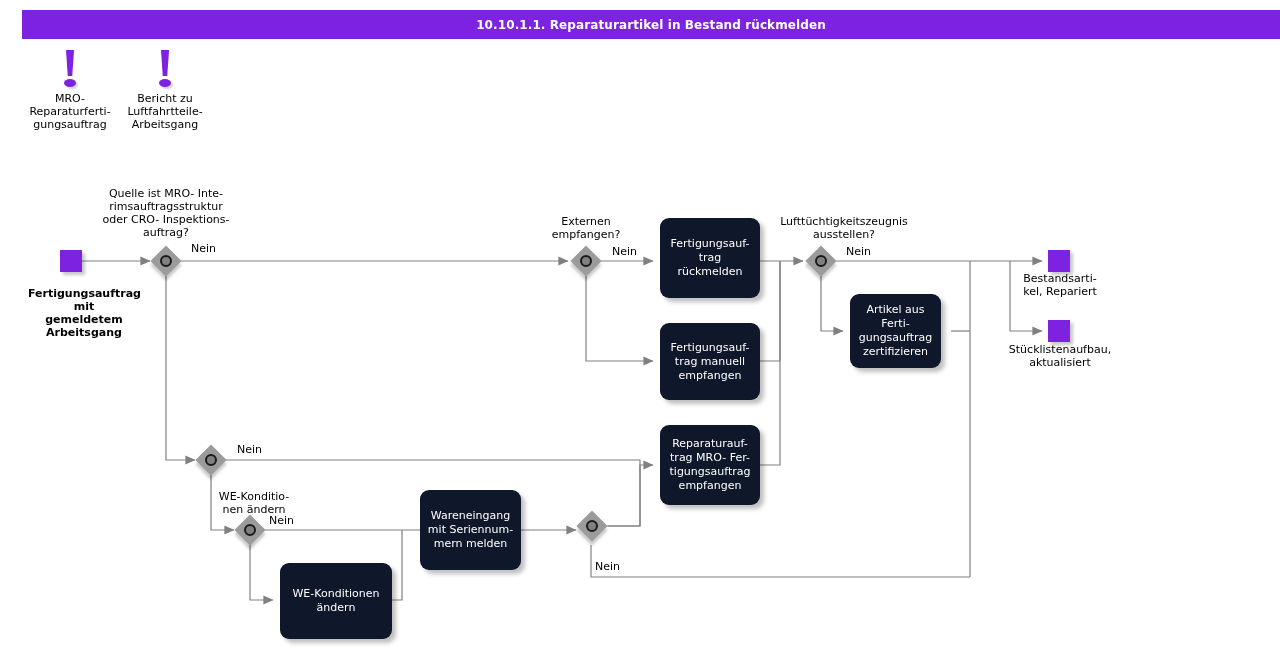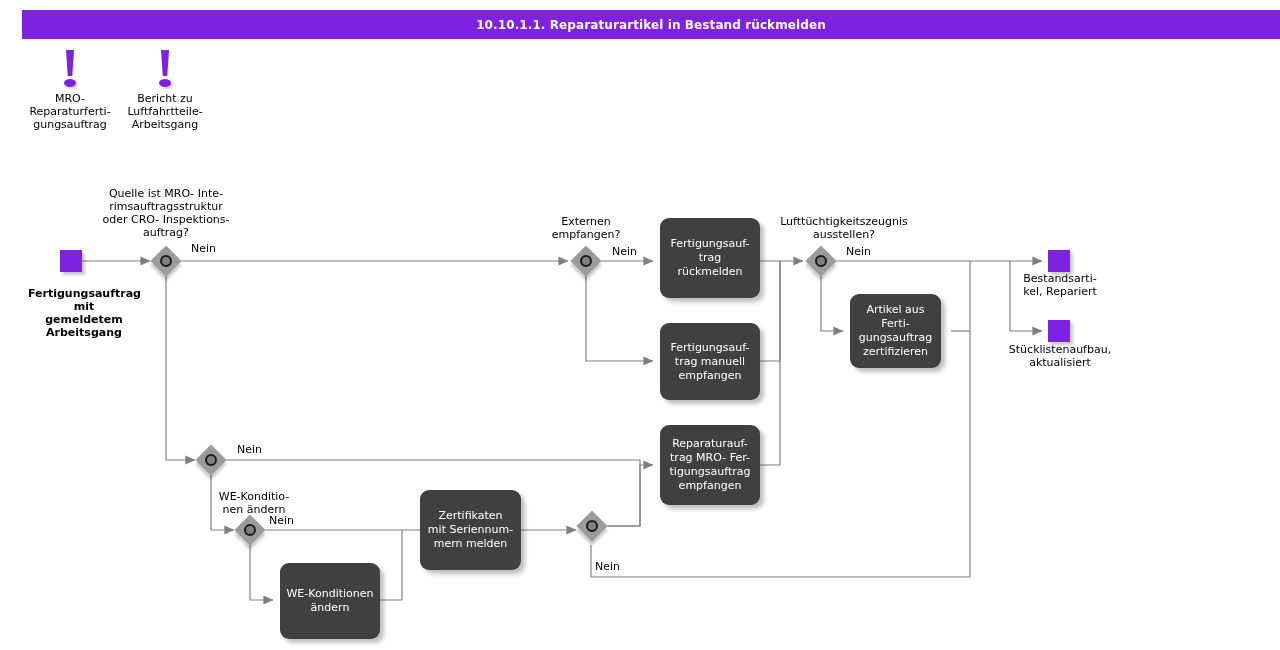--- a/index.html
+++ b/index.html
@@ -37,7 +37,7 @@
   
   .task {
     position: absolute;
-    background: #404040;
+    background: #0f172a;
     border-radius: 9px;
     box-shadow: 4px 4px 4px rgba(0,0,0,0.25);
     display: flex; align-items: center; justify-content: center;

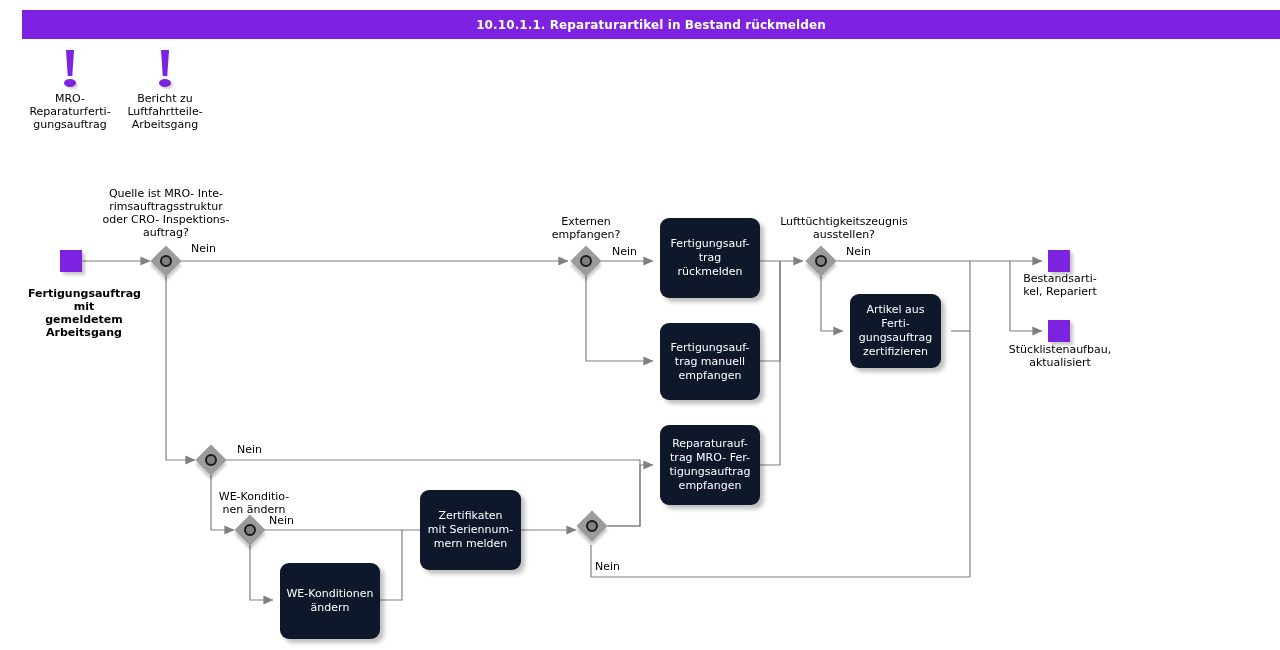--- a/index.html
+++ b/index.html
@@ -246,7 +246,7 @@
 gungsauftrag
 zertifizieren</div>
 
-  <div class="task" style="left:410px; top:490px; width:101px; height:80px;">Zertifikaten
+  <div class="task" style="left:410px; top:490px; width:101px; height:80px;">Wareneingang
 mit Seriennum-
 mern melden</div>
 

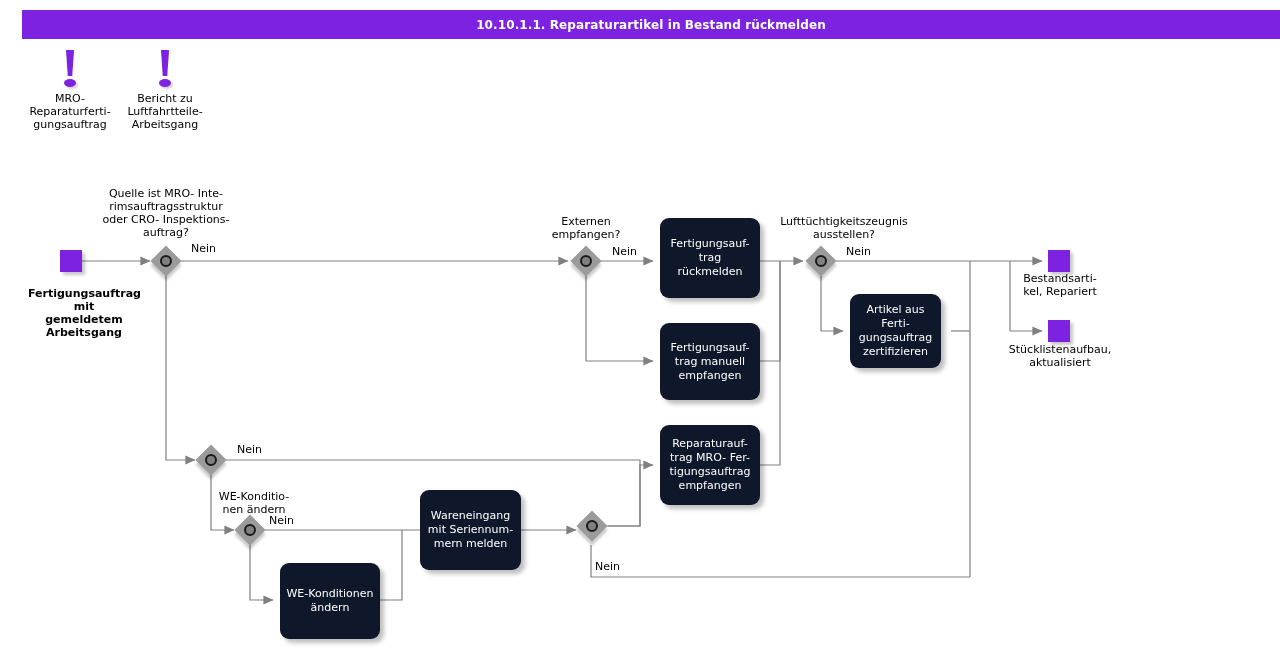--- a/index.html
+++ b/index.html
@@ -250,7 +250,7 @@
 mit Seriennum-
 mern melden</div>
 
-  <div class="task" style="left:270px; top:563px; width:100px; height:76px;">WE-Konditionen
+  <div class="task" style="left:270px; top:563px; width:112px; height:76px;">WE-Konditionen
 ändern</div>
 
 </div>

